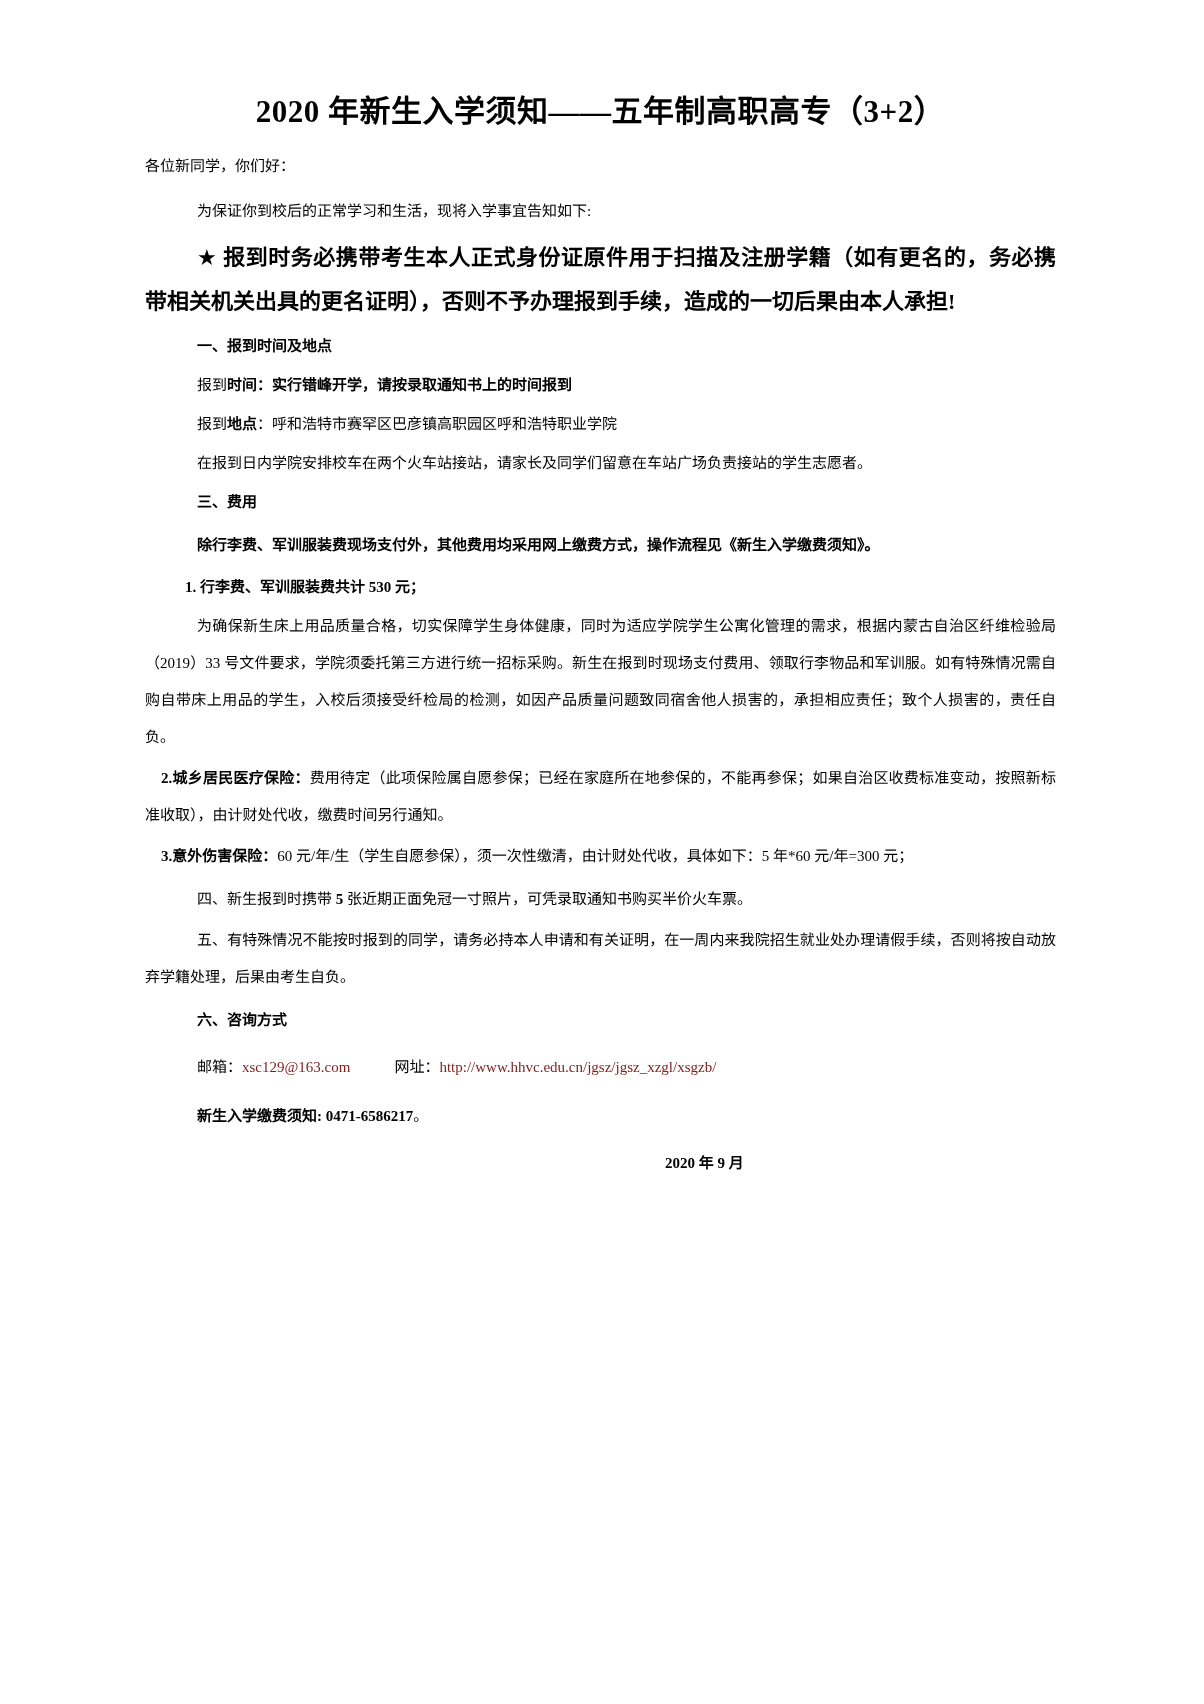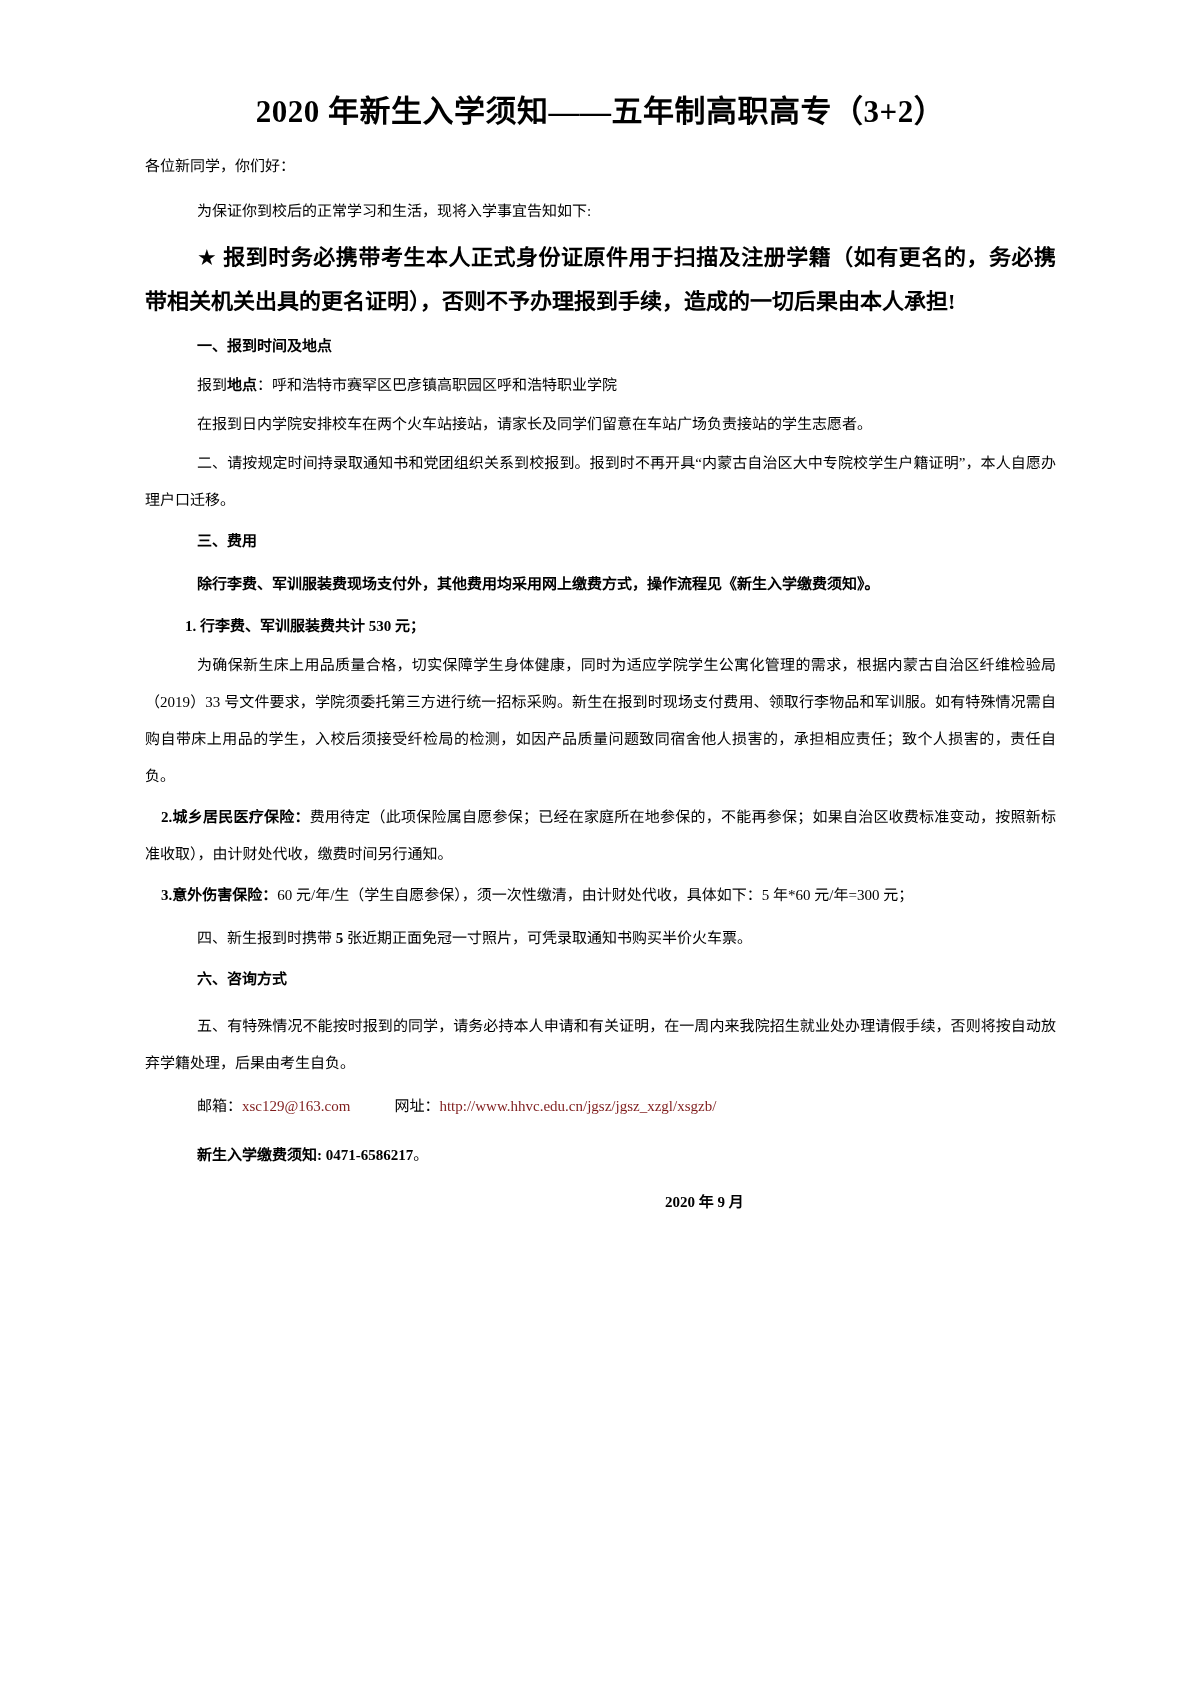--- a/index.html
+++ b/index.html
@@ -85,6 +85,7 @@
 
   <p class="ind b mb2">一、报到时间及地点</p>
 
+  <p class="ind mb2"><span>报到</span><span class="b">时间</span><span class="b">：实行错峰开学，请按录取通知书上的时间报到</span></p>
 
   <p class="ind mb2"><span>报到</span><span class="b">地点</span><span>：呼和浩特市赛罕区巴彦镇高职园区呼和浩特职业学院</span></p>
 

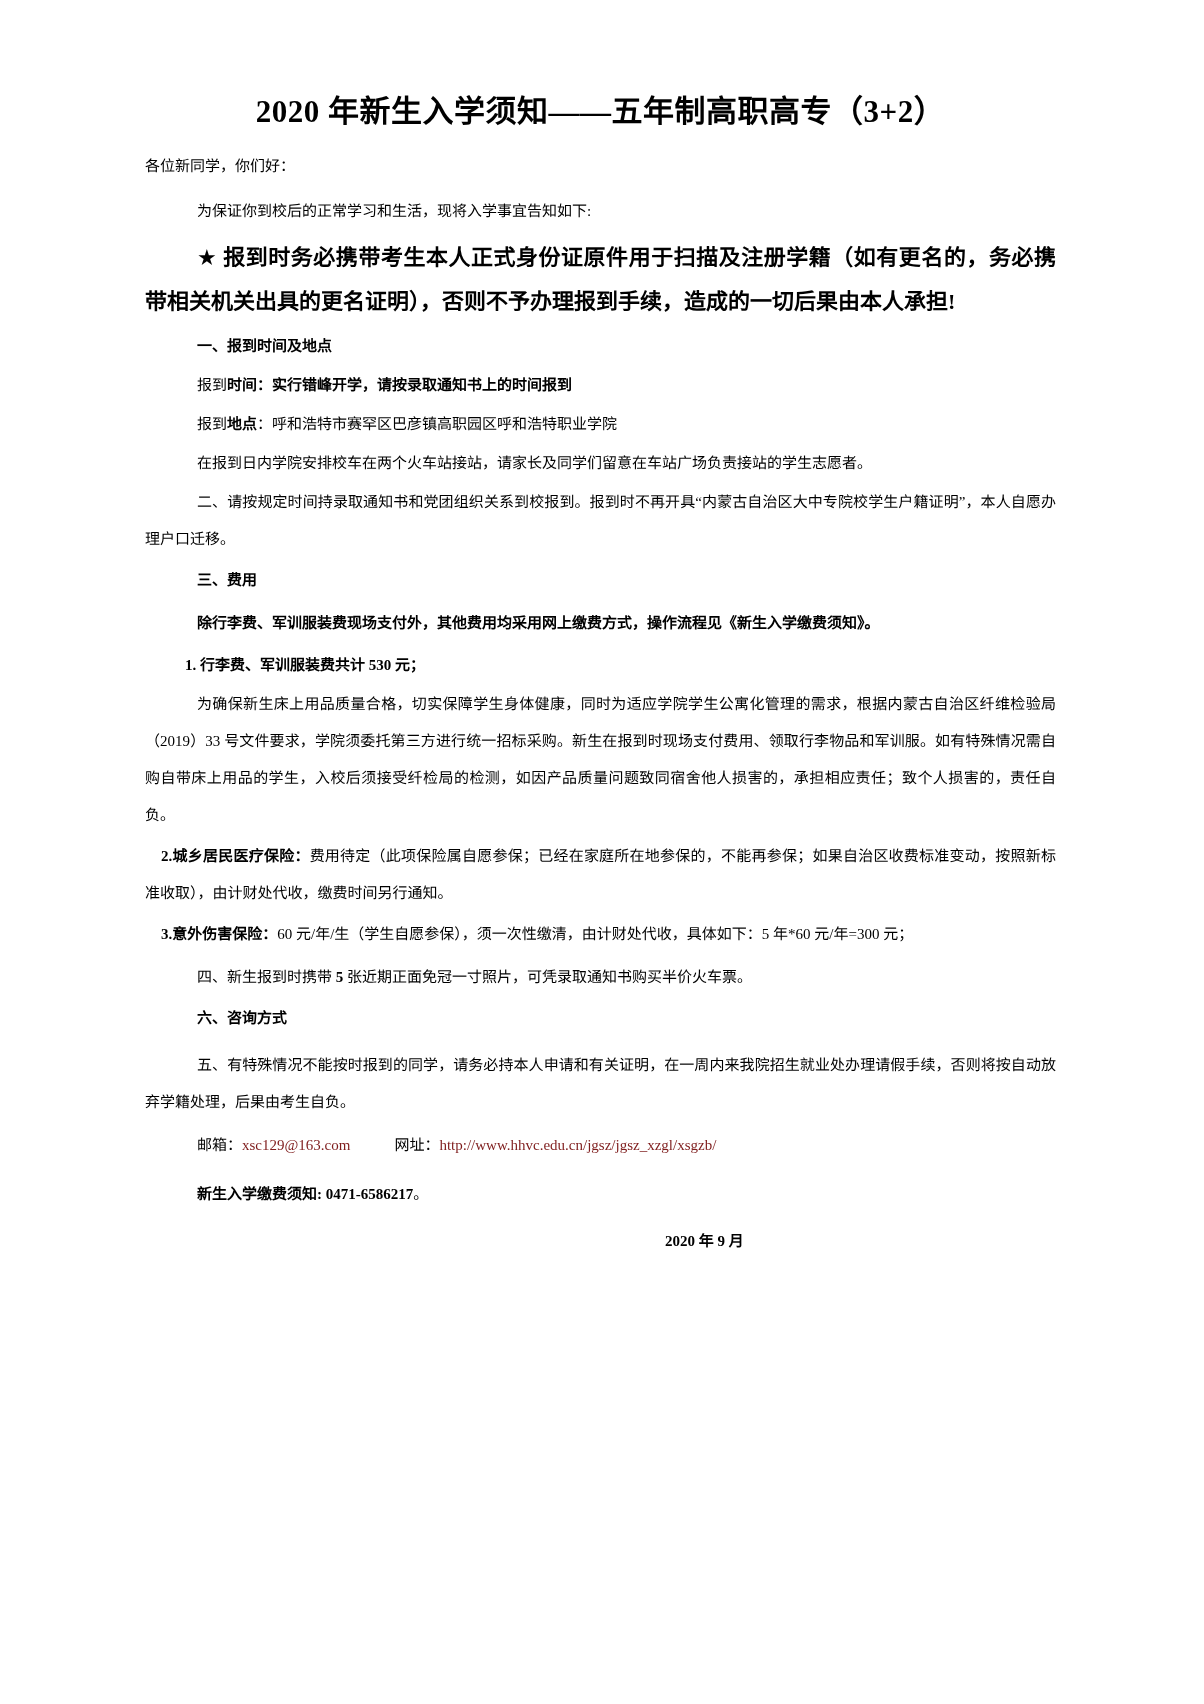--- a/index.html
+++ b/index.html
@@ -91,7 +91,6 @@
 
   <p class="ind mb2">在报到日内学院安排校车在两个火车站接站，请家长及同学们留意在车站广场负责接站的学生志愿者。</p>
 
-  <p class="ind mb4">二、请按规定时间持录取通知书和党团组织关系到校报到。报到时不再开具“内蒙古自治区大中专院校学生户籍证明”，本人自愿办理户口迁移。</p>
 
   <p class="ind b mb4">三、费用</p>
 

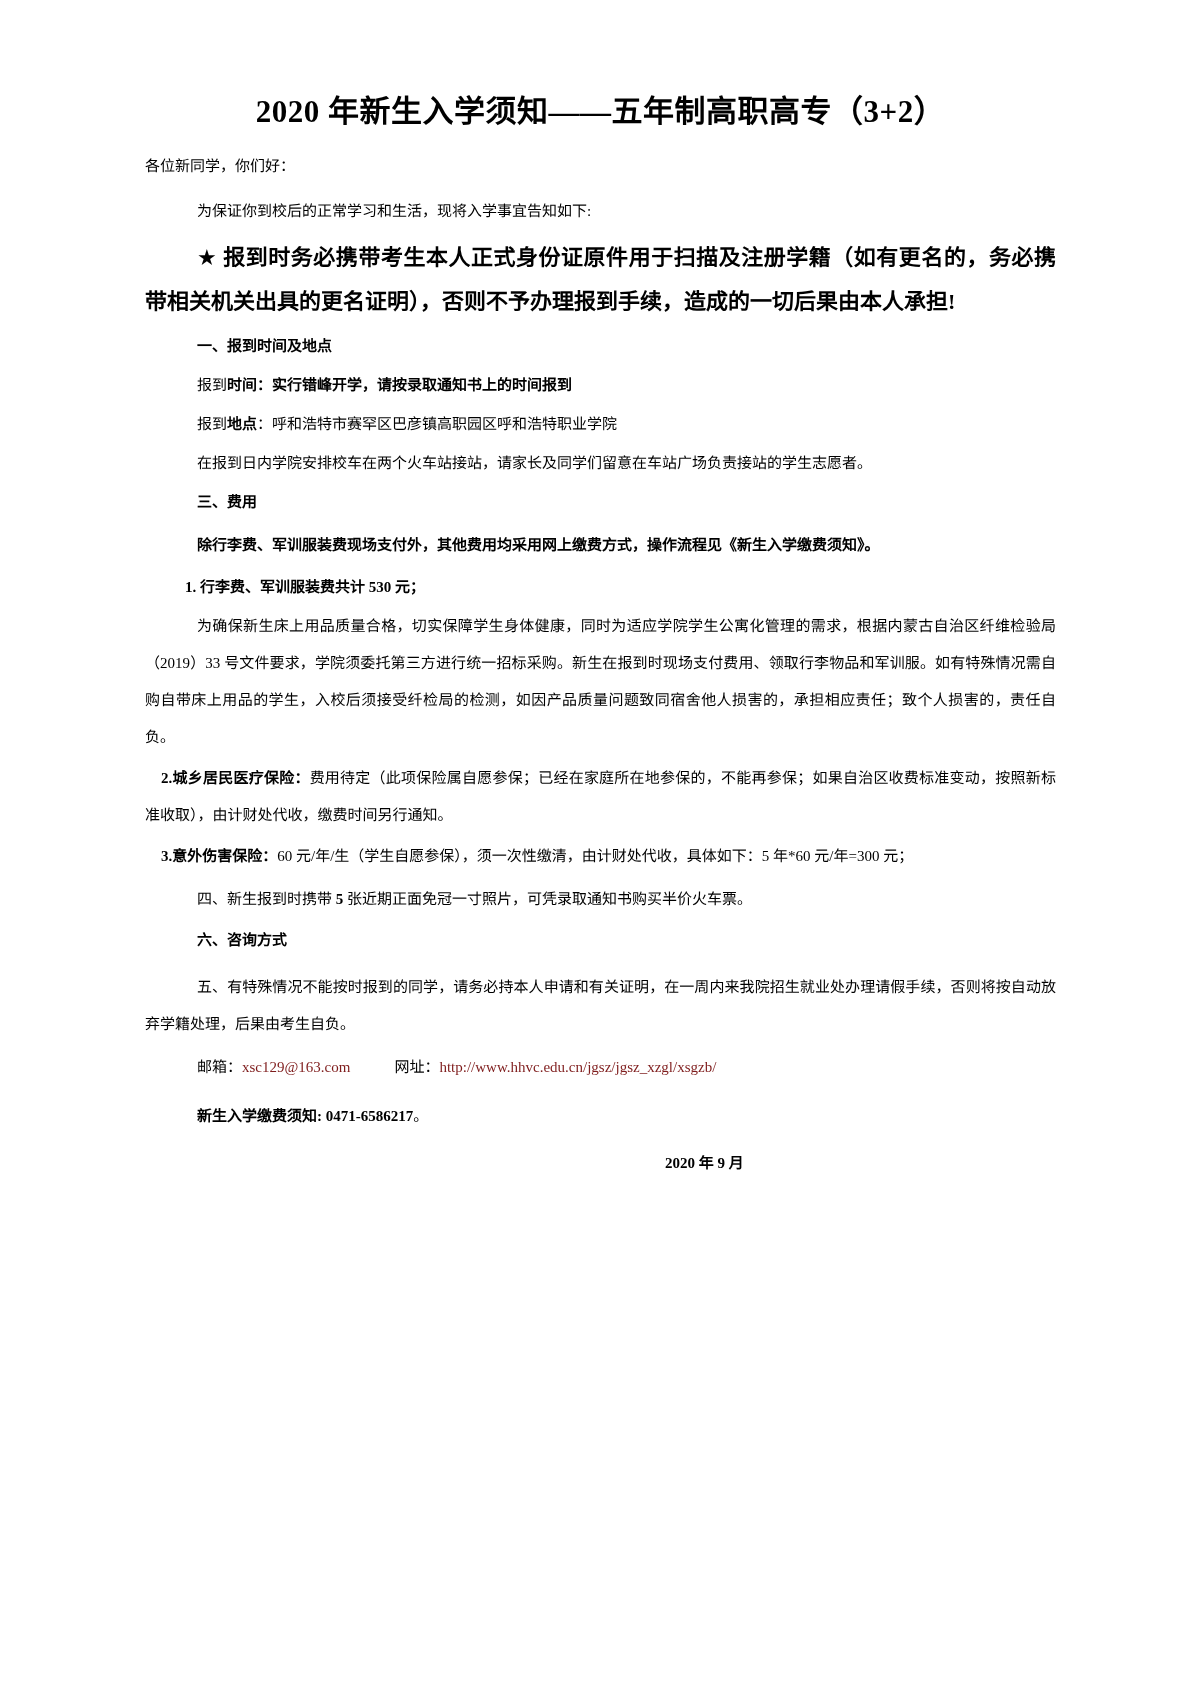--- a/index.html
+++ b/index.html
@@ -107,9 +107,9 @@
 
   <p class="ind mb4"><span>四、新生报到时携带 </span><span class="b">5</span><span> 张近期正面免冠一寸照片，可凭录取通知书购买半价火车票。</span></p>
 
+  <p class="ind mb6">五、有特殊情况不能按时报到的同学，请务必持本人申请和有关证明，在一周内来我院招生就业处办理请假手续，否则将按自动放弃学籍处理，后果由考生自负。</p>
+
   <p class="ind b mb10">六、咨询方式</p>
-
-  <p class="ind mb6">五、有特殊情况不能按时报到的同学，请务必持本人申请和有关证明，在一周内来我院招生就业处办理请假手续，否则将按自动放弃学籍处理，后果由考生自负。</p>
 
 
   <p class="ind mb12"><span>邮箱：</span><span class="plain-link">xsc129@163.com</span><span class="gap-lg">网址：</span><span class="plain-link">http://www.hhvc.edu.cn/jgsz/jgsz_xzgl/xsgzb/</span></p>

